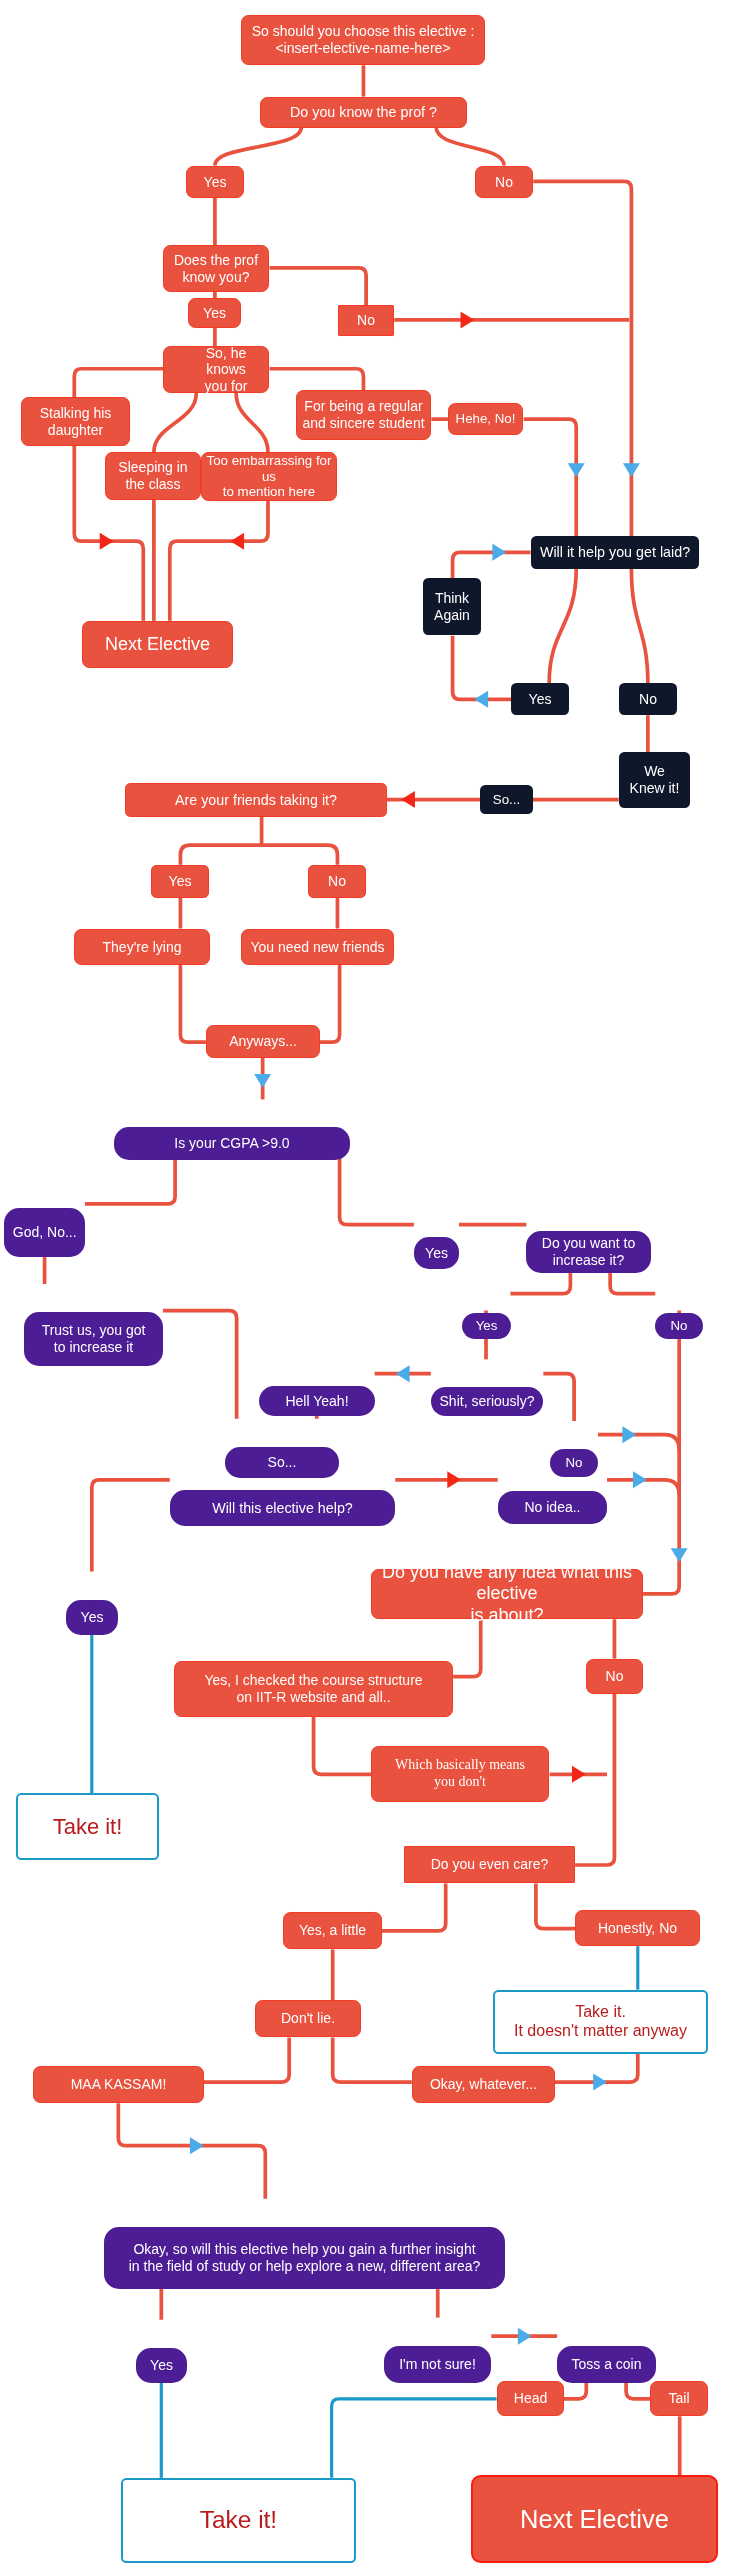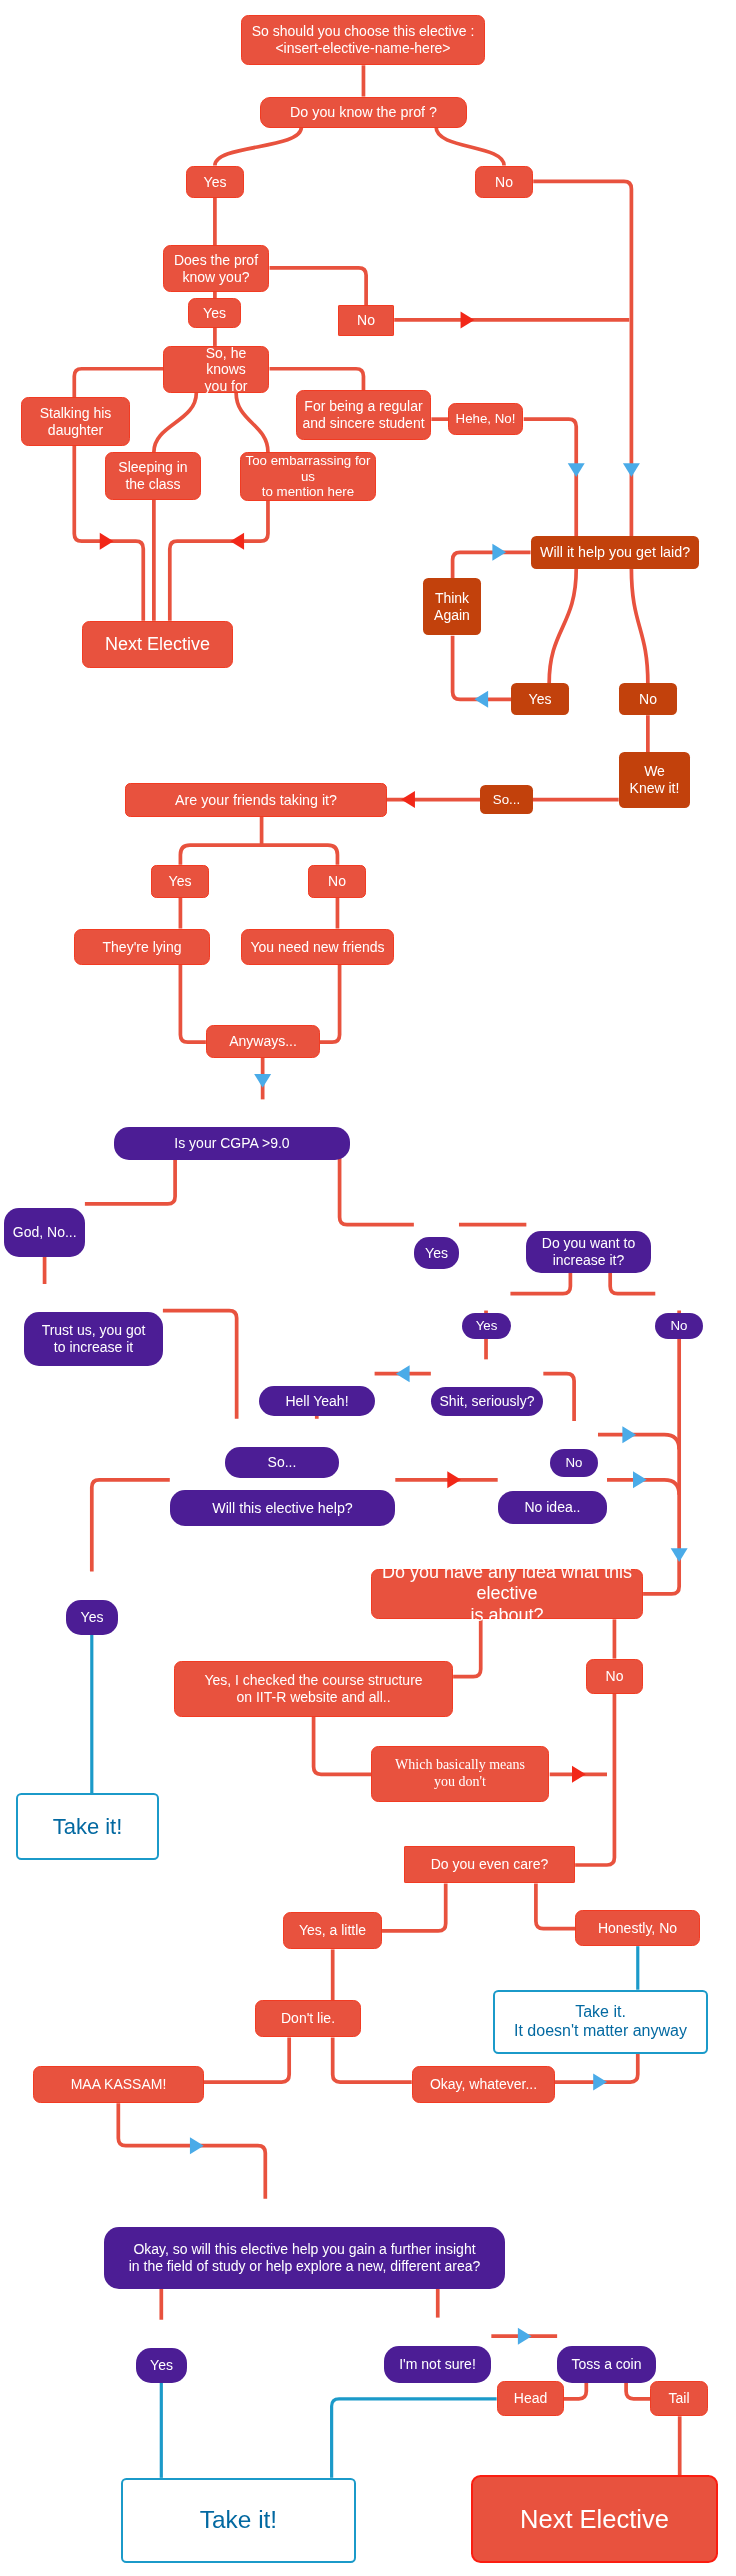--- a/index.html
+++ b/index.html
@@ -120,7 +120,7 @@
 
   <div class="node red" style="left:241px;top:15px;width:244px;height:50px;font-size:14px;">So should you choose this elective :
 &lt;insert-elective-name-here&gt;</div>
-  <div class="node red" style="left:260px;top:97px;width:207px;height:31px;font-size:14.3px;border-radius:10px;">Do you know the prof ?</div>
+  <div class="node red" style="left:260px;top:97px;width:207px;height:31px;font-size:14.3px;">Do you know the prof ?</div>
   <div class="node red" style="left:186px;top:166px;width:58px;height:32px;font-size:14px;">Yes</div>
   <div class="node red" style="left:475px;top:166px;width:58px;height:32px;font-size:14px;">No</div>
   <div class="node red" style="left:163px;top:245px;width:106px;height:47px;font-size:14px;">Does the prof

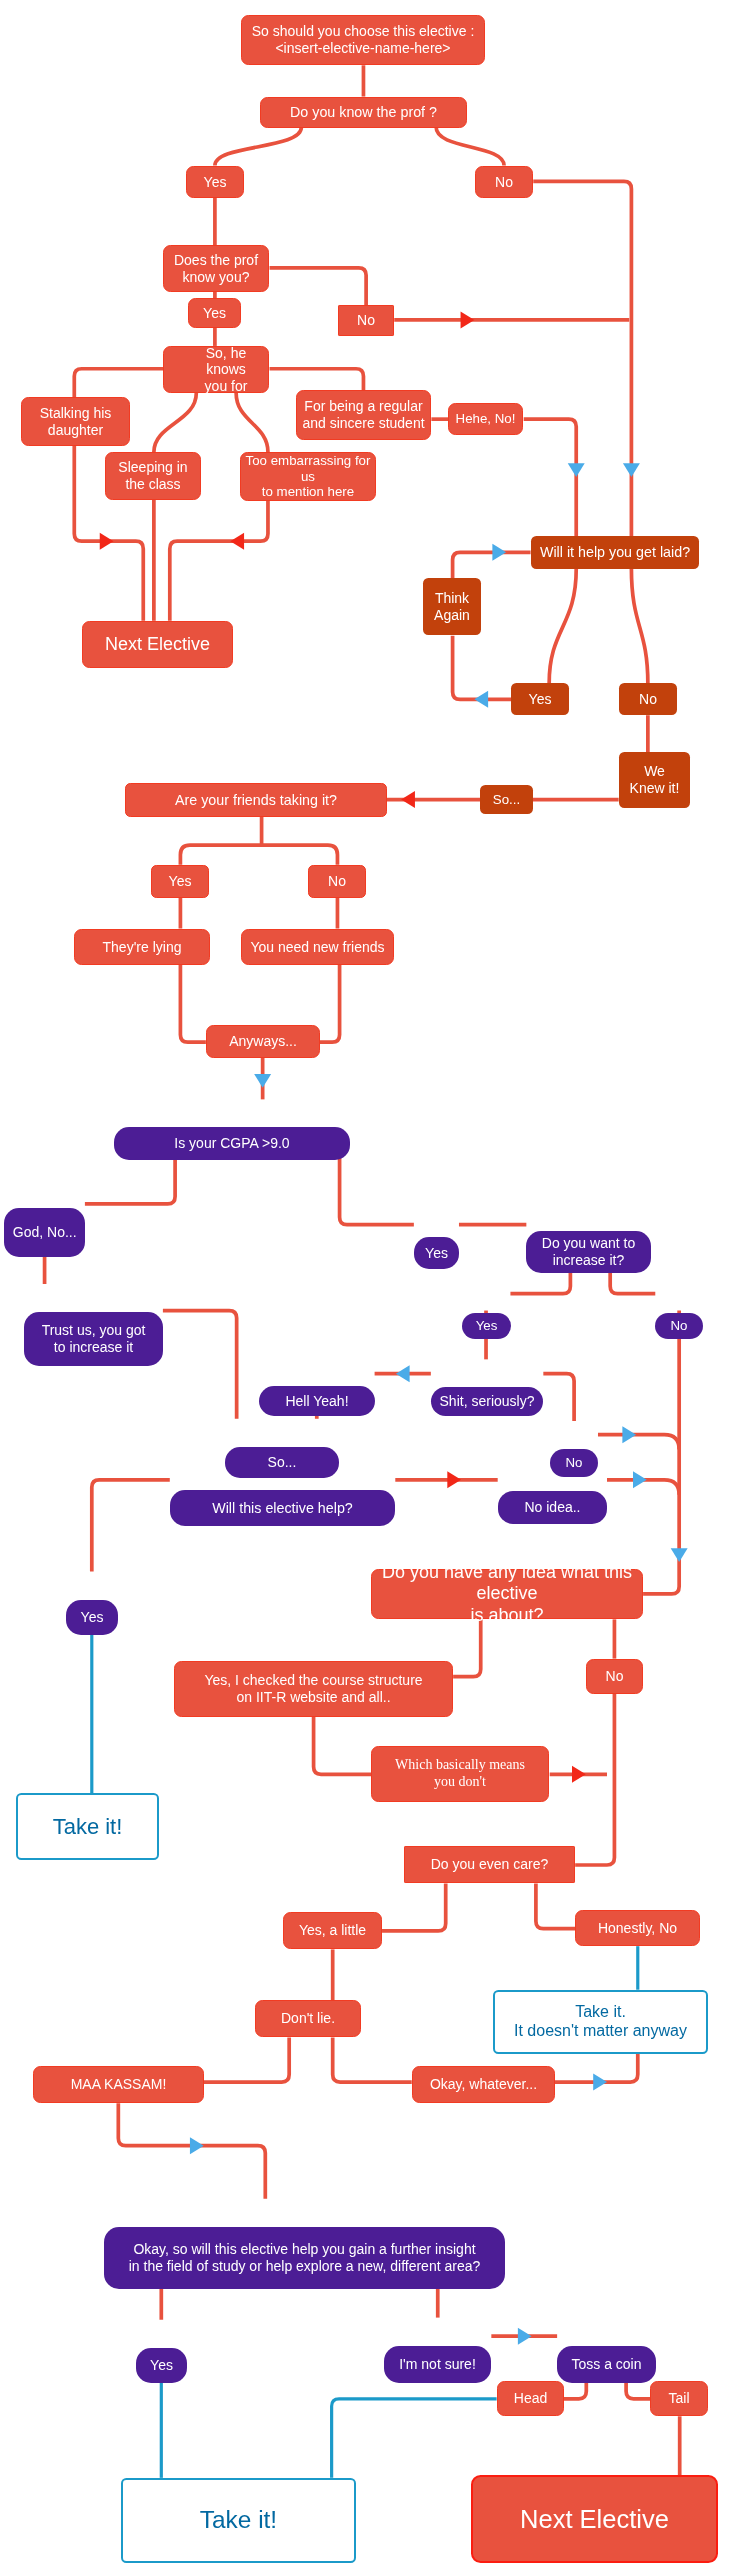--- a/index.html
+++ b/index.html
@@ -133,7 +133,7 @@
 daughter</div>
   <div class="node red" style="left:105px;top:452px;width:96px;height:48px;font-size:14px;">Sleeping in
 the class</div>
-  <div class="node red" style="left:201px;top:452px;width:136px;height:49px;font-size:13.3px;margin-left:39px;">Too embarrassing for us
+  <div class="node red" style="left:201px;top:452px;width:136px;height:49px;font-size:13.3px;">Too embarrassing for us
 to mention here</div>
   <div class="node red" style="left:296px;top:390px;width:135px;height:50px;font-size:14px;">For being a regular
 and sincere student</div>

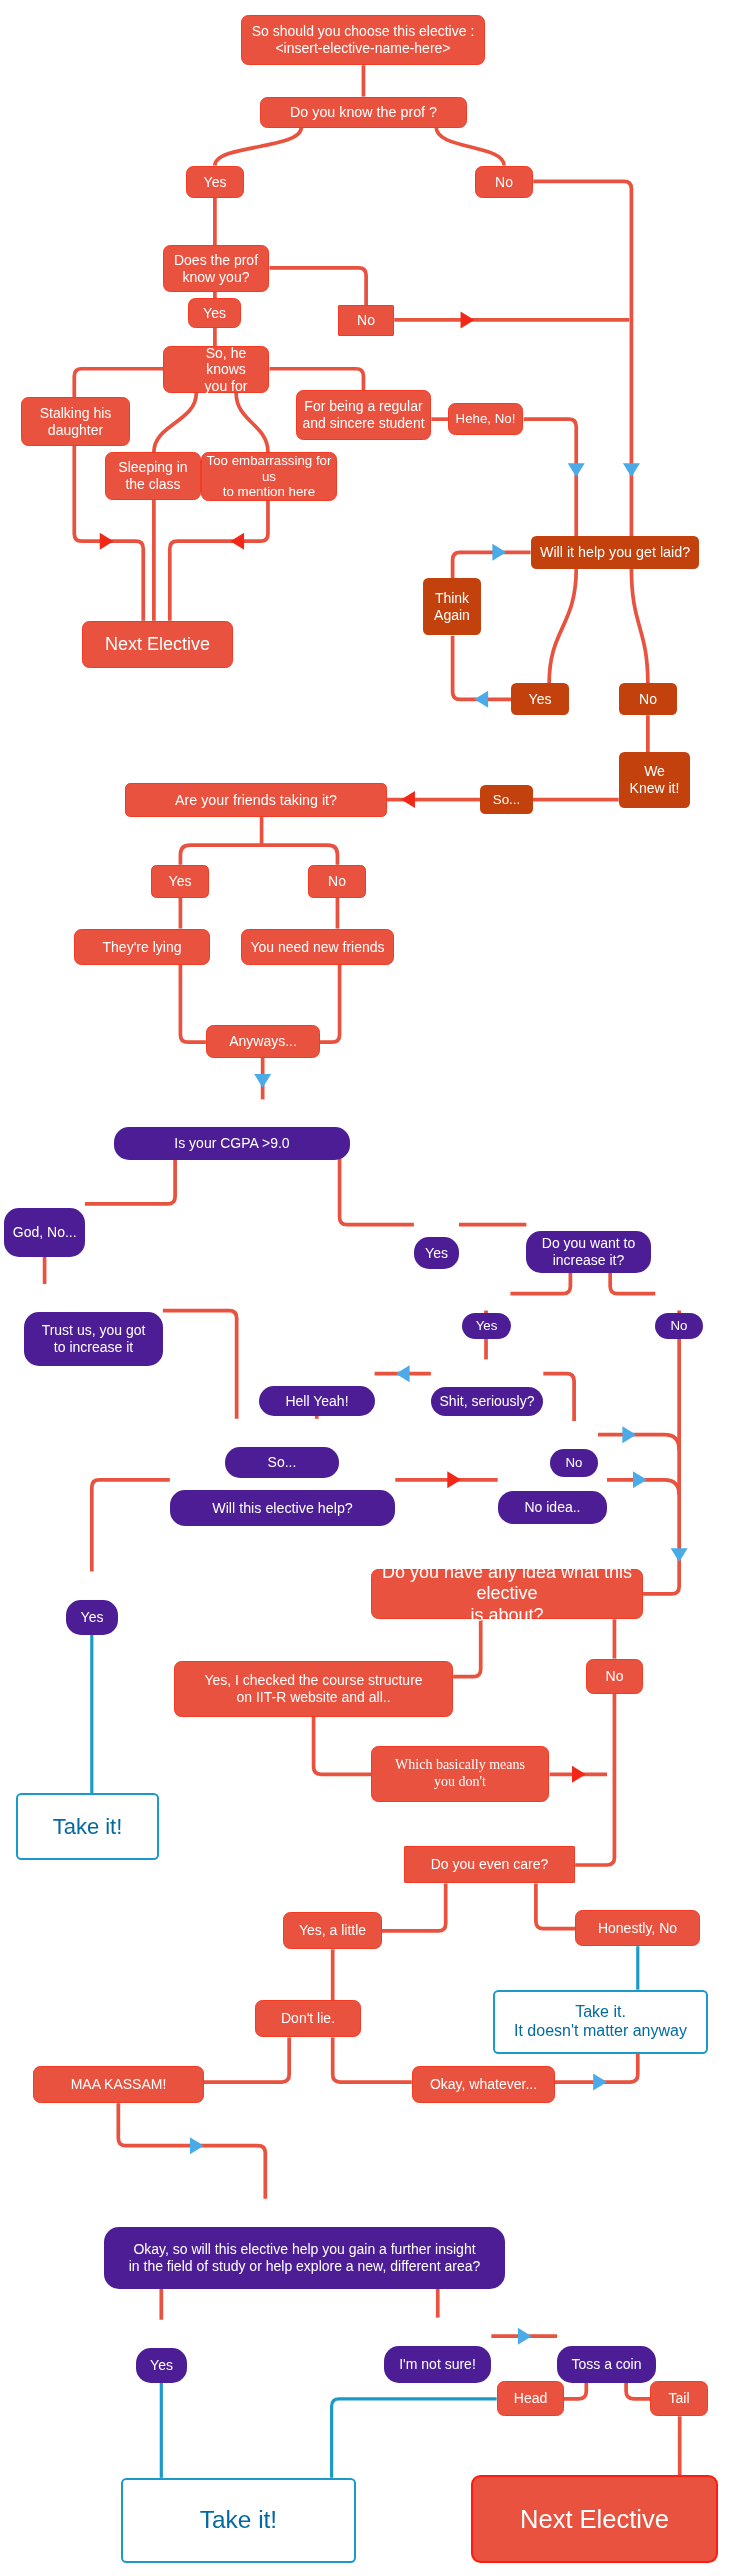--- a/index.html
+++ b/index.html
@@ -10,7 +10,7 @@
         color:#fff;box-sizing:border-box;white-space:pre-line;line-height:1.18;font-weight:400;}
   .red{background:#e8523e;border:1.6px solid #f23b22;border-radius:7.4px;}
   .sq{border-radius:1.1px;}
-  .lblue{background:#c2410c;border:none;border-radius:5.3px;}
+  .lblue{background:#0f172a;border:none;border-radius:5.3px;}
   .cyan{background:#4c1d95;border:none;border-radius:15px;margin-top:28px;}
   .white{background:#ffffff;border:2.1px solid #1b9ac9;color:#0369a1;border-radius:5.3px;}
   .wire{fill:none;stroke:#e8523e;stroke-width:7;}

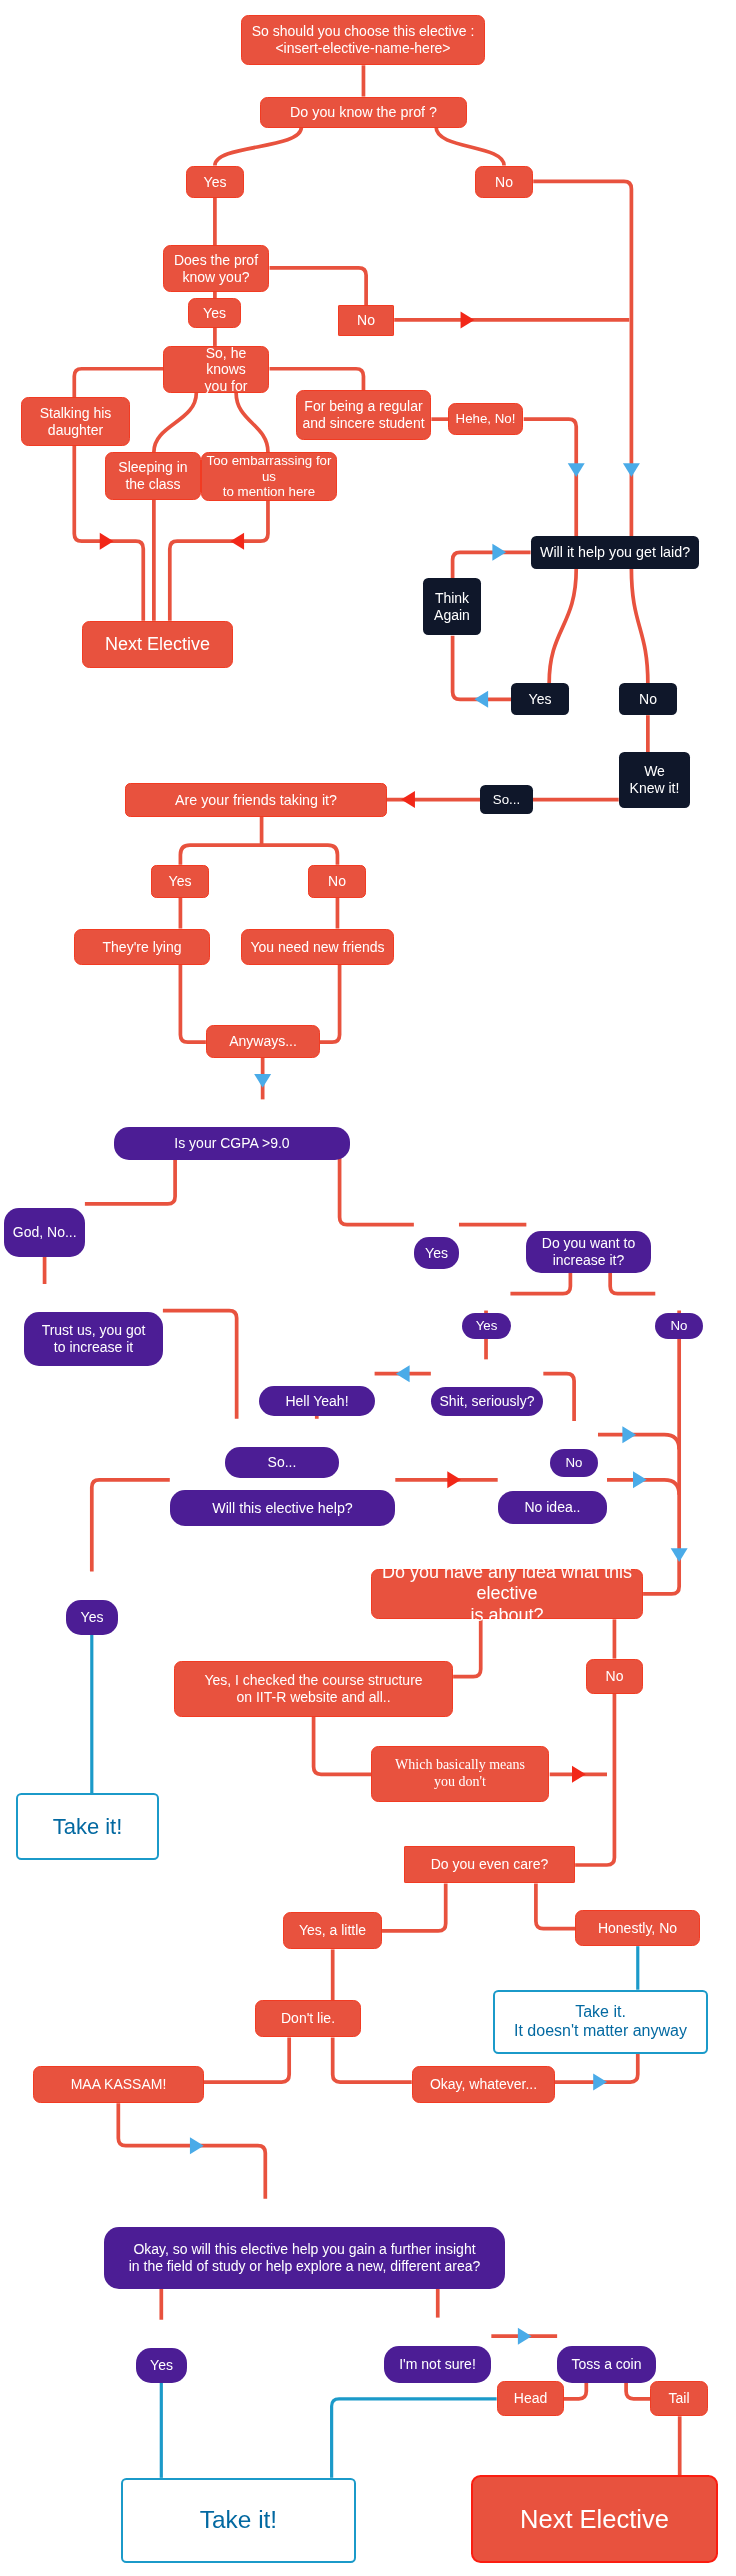--- a/index.html
+++ b/index.html
@@ -12,7 +12,7 @@
   .sq{border-radius:1.1px;}
   .lblue{background:#0f172a;border:none;border-radius:5.3px;}
   .cyan{background:#4c1d95;border:none;border-radius:15px;margin-top:28px;}
-  .white{background:#ffffff;border:2.1px solid #1b9ac9;color:#0369a1;border-radius:5.3px;}
+  .white{background:#ffffff;border:2.1px solid #1b9ac9;color:#b91c1c;border-radius:5.3px;}
   .wire{fill:none;stroke:#e8523e;stroke-width:7;}
   .wire-c{fill:none;stroke:#1b9ac9;stroke-width:6;}
   .ah-r{fill:#f22718;}

